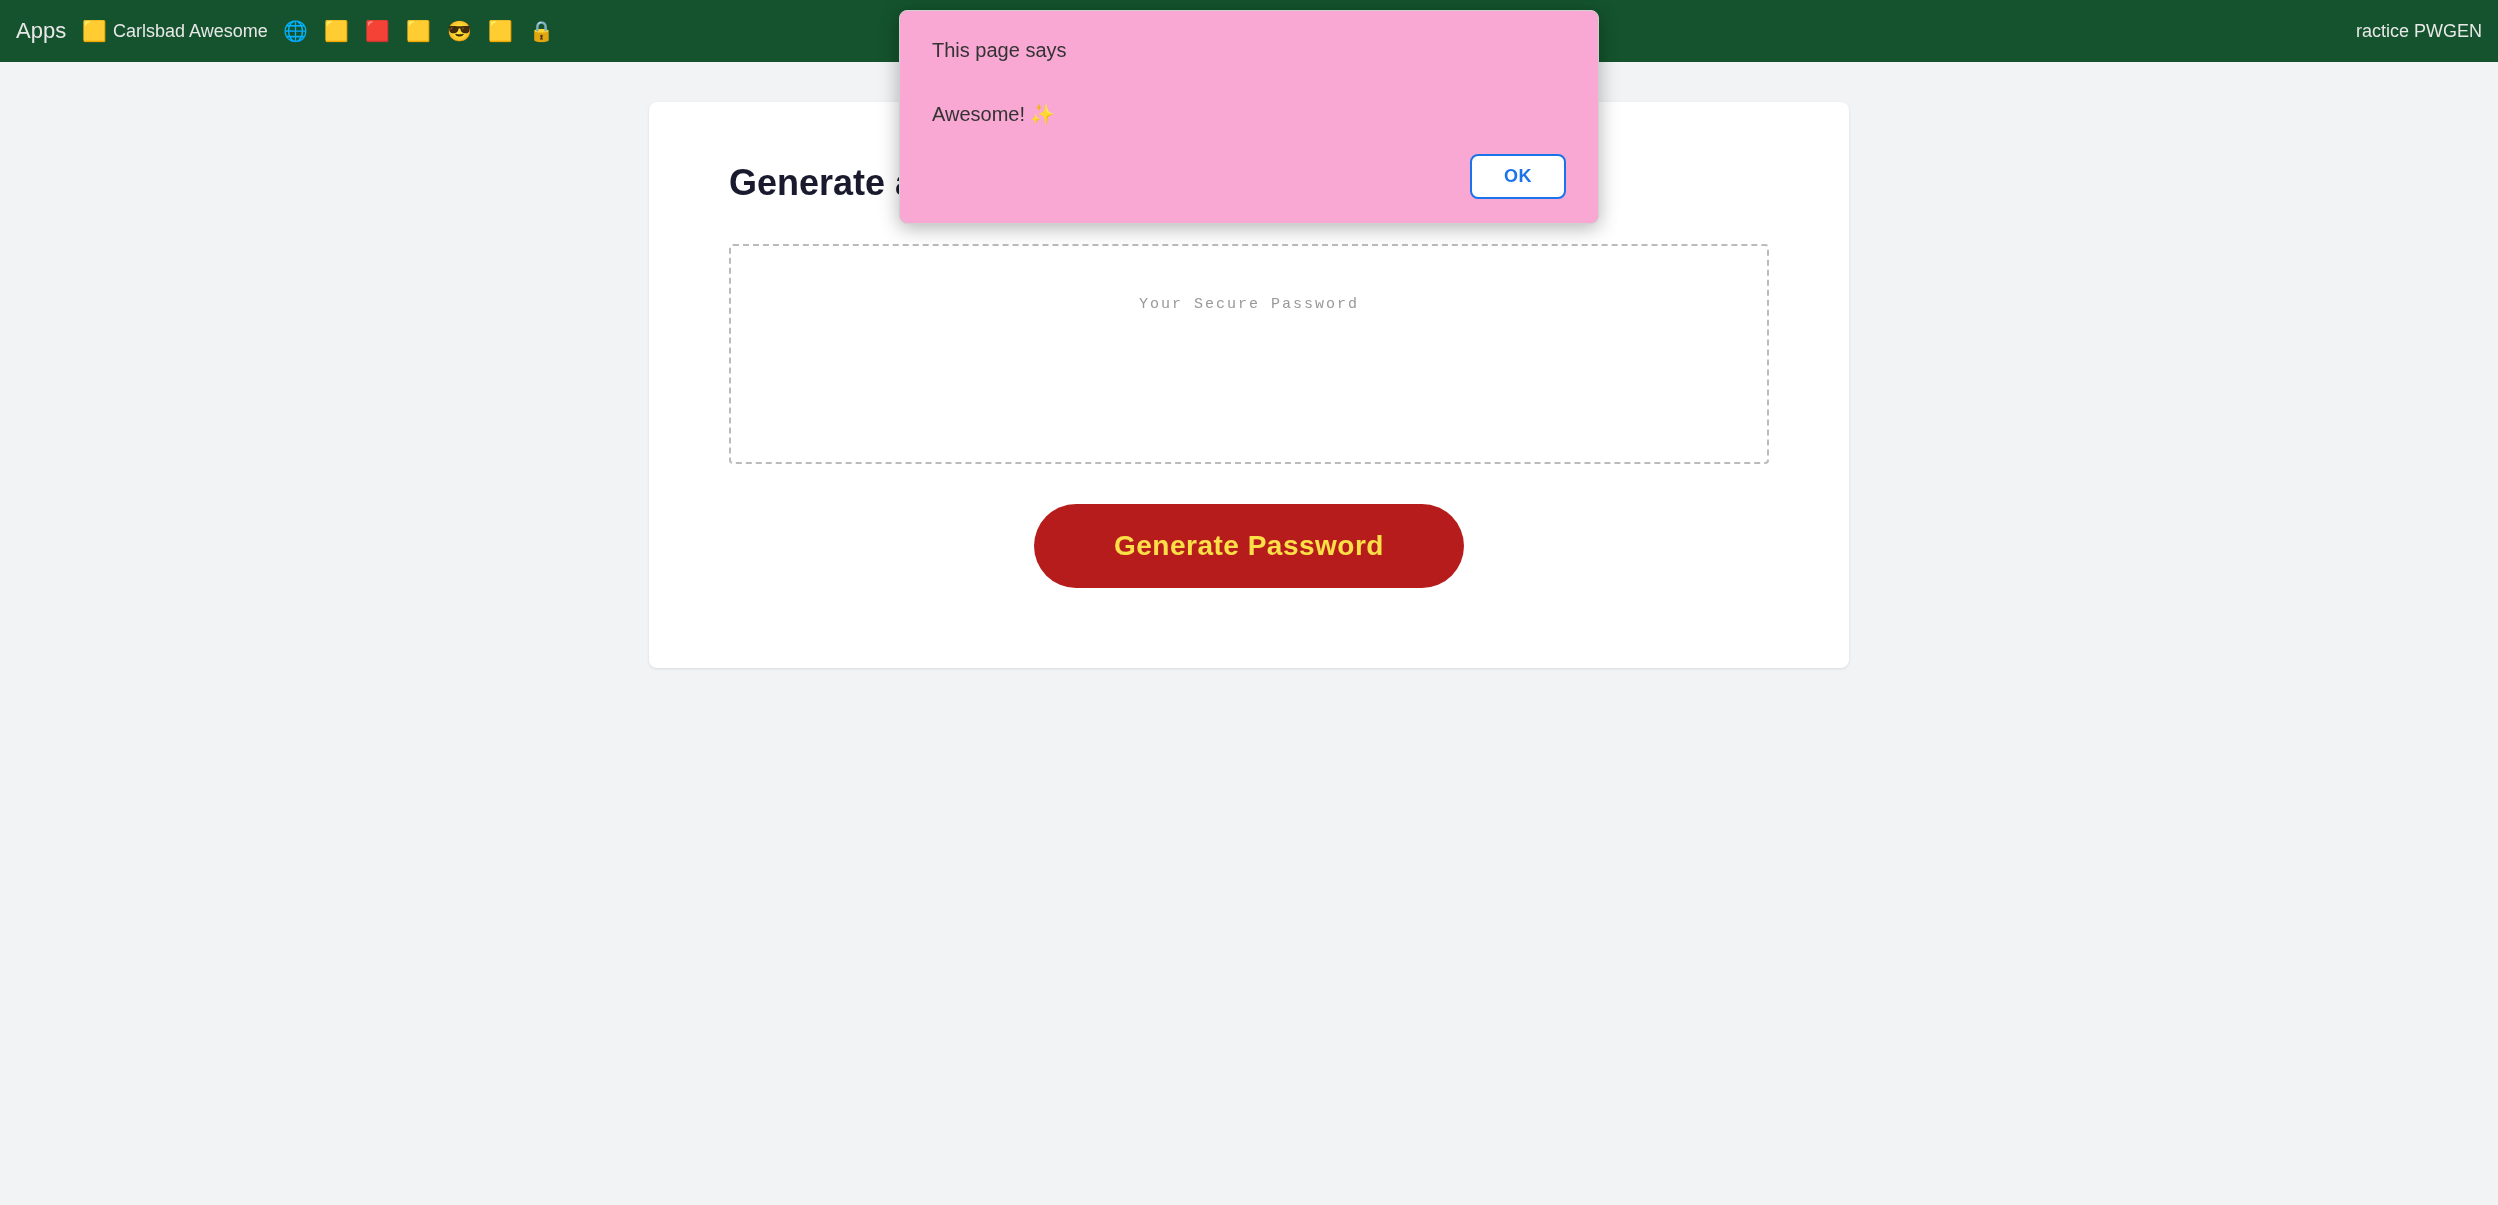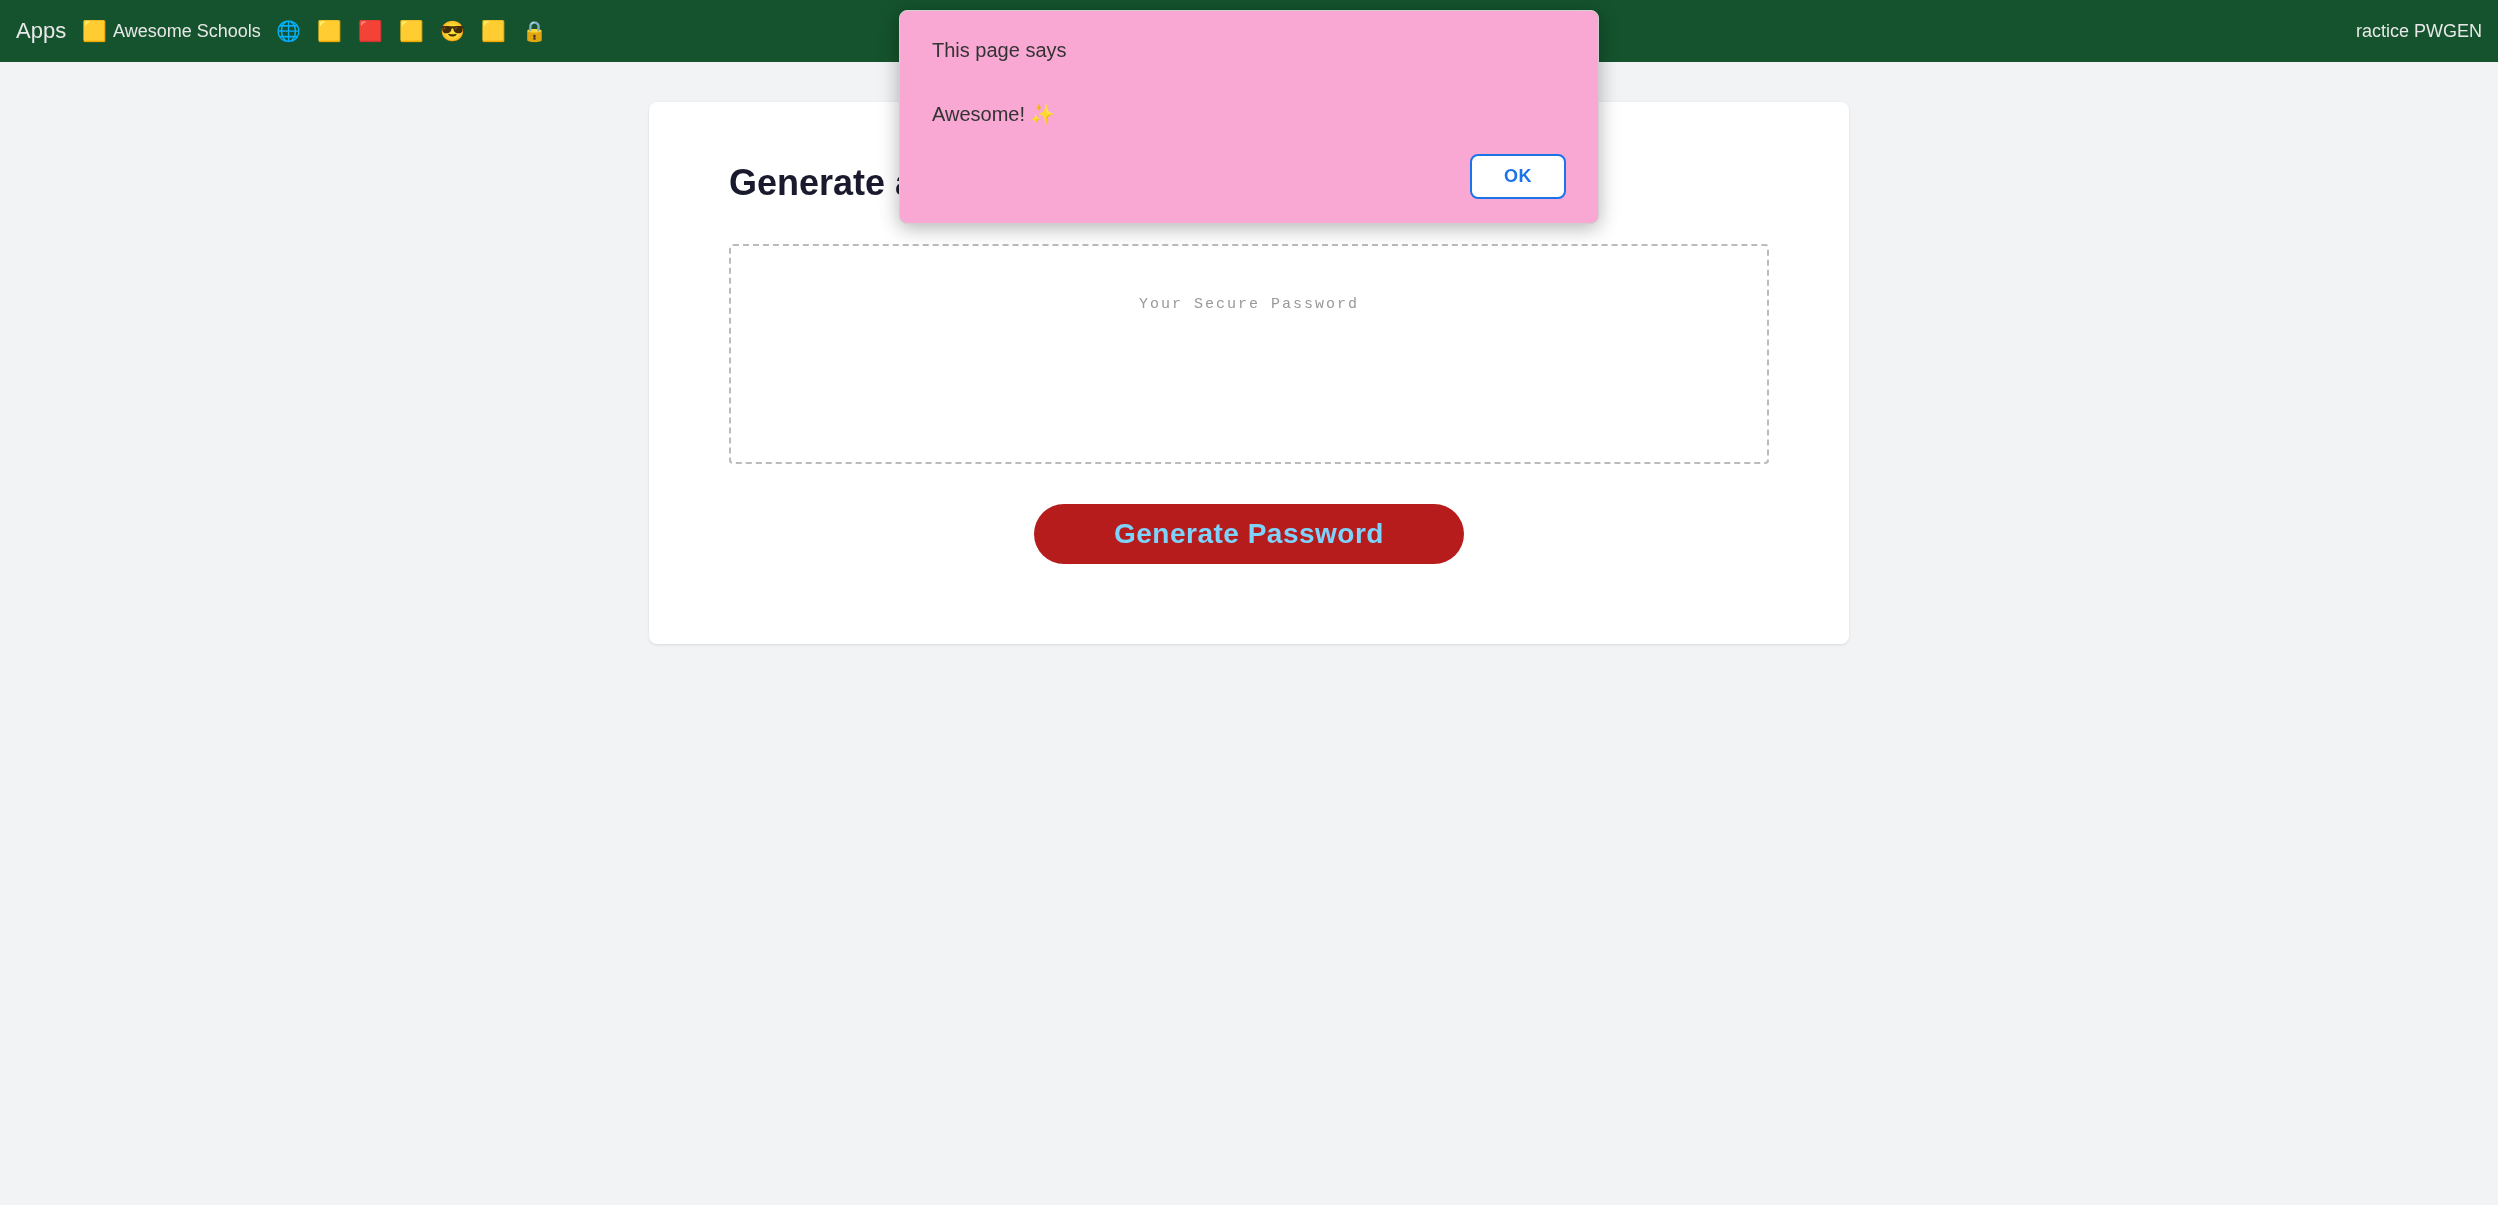--- a/index.html
+++ b/index.html
@@ -185,7 +185,7 @@
 
   <div class="bookmark-item">
     <span class="bookmark-icon">🟨</span>
-    <span>Awesome Schools</span>
+    <span>Carlsbad Awesome</span>
   </div>
 
   <div class="bookmark-item">

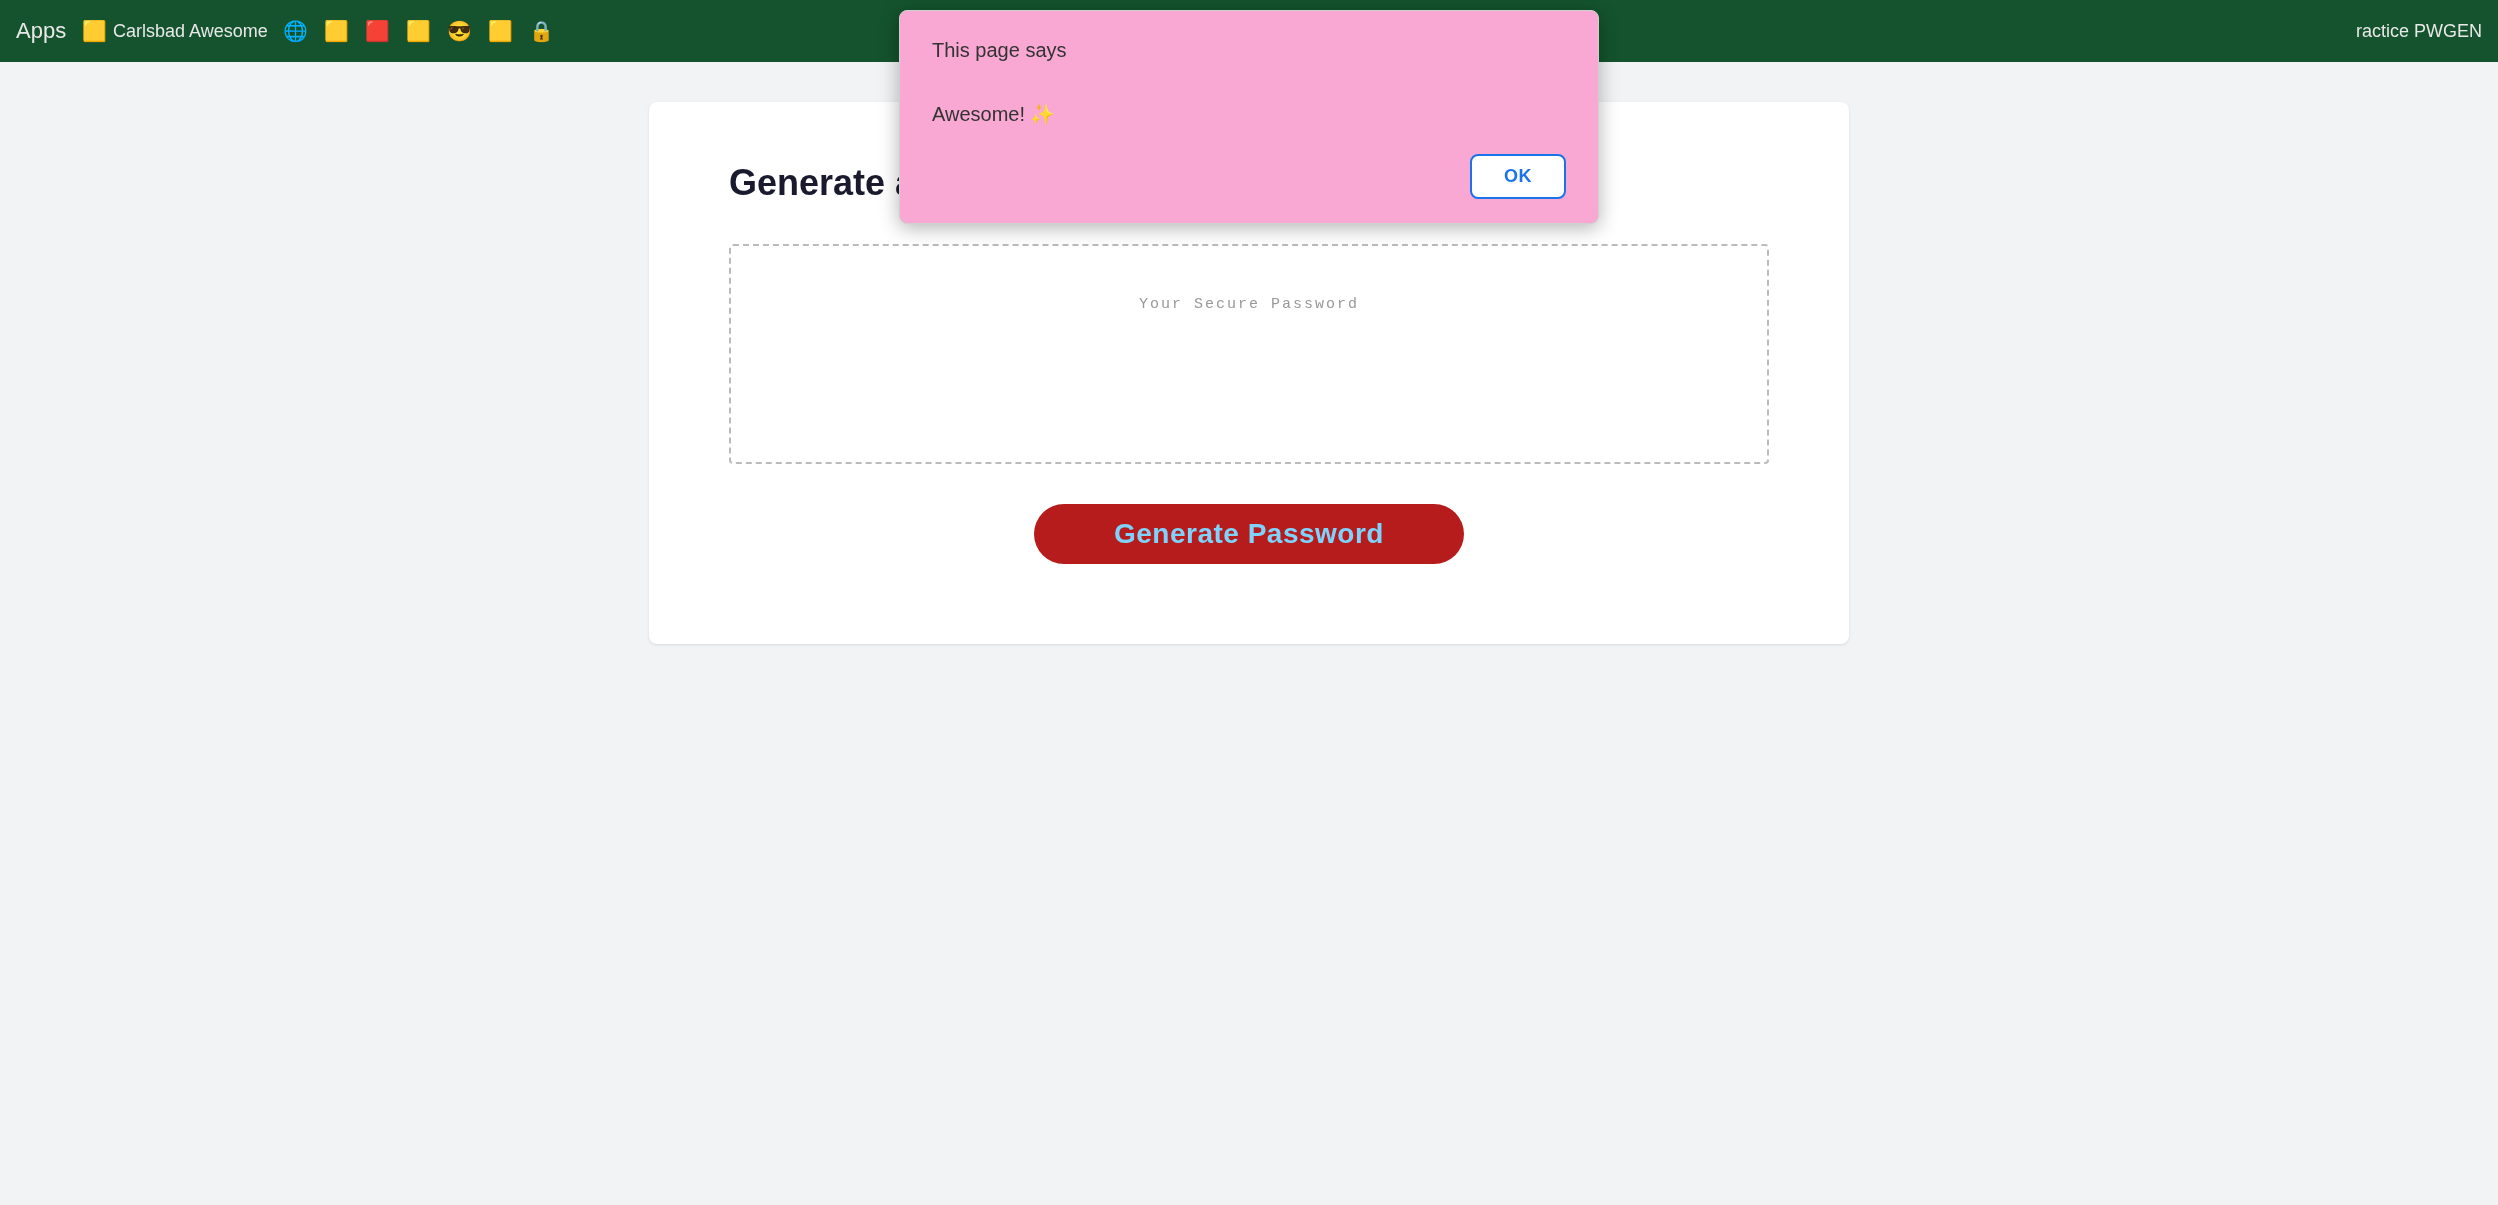--- a/index.html
+++ b/index.html
@@ -111,10 +111,10 @@
       display: block;
       margin: 0 auto;
       background: #b71c1c;
-      color: #7dd3fc;
+      color: #fde047;
       border: none;
       border-radius: 50px;
-      padding: 14px 80px;
+      padding: 26px 80px;
       font-size: 28px;
       font-weight: 600;
       cursor: pointer;

